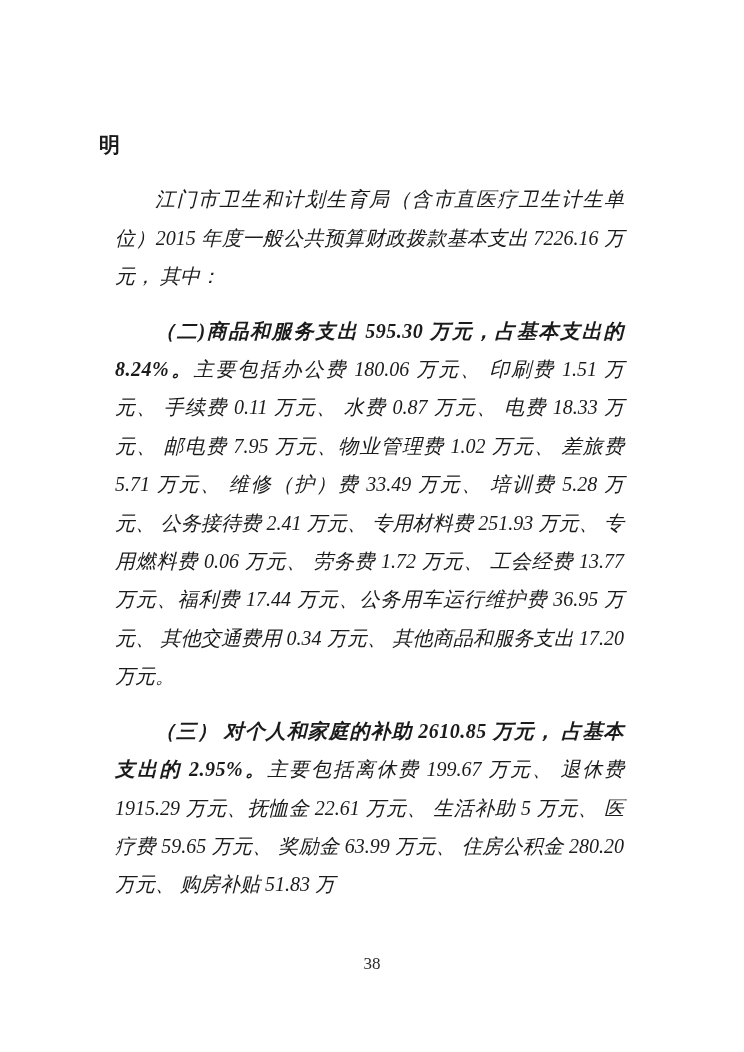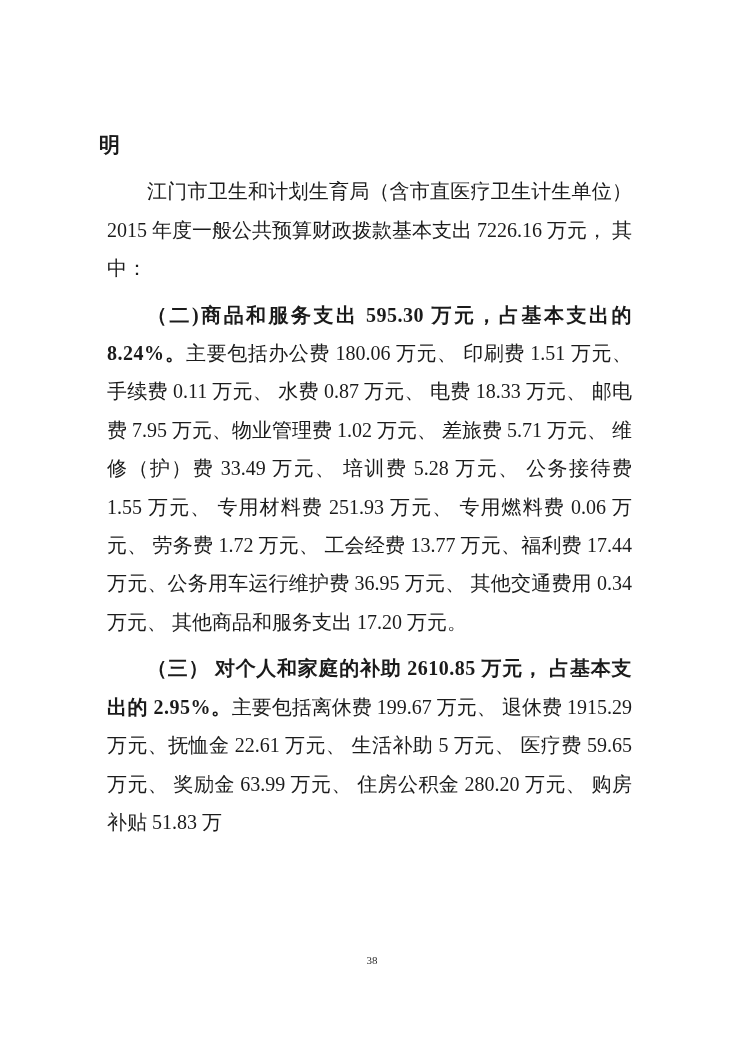--- a/index.html
+++ b/index.html
@@ -33,7 +33,8 @@
   }
   .para {
     text-indent: 2em;
-    margin: 8px;
+    margin: 16px;
+    font-style: italic;
   }
   .sec-title {
     font-weight: bold;

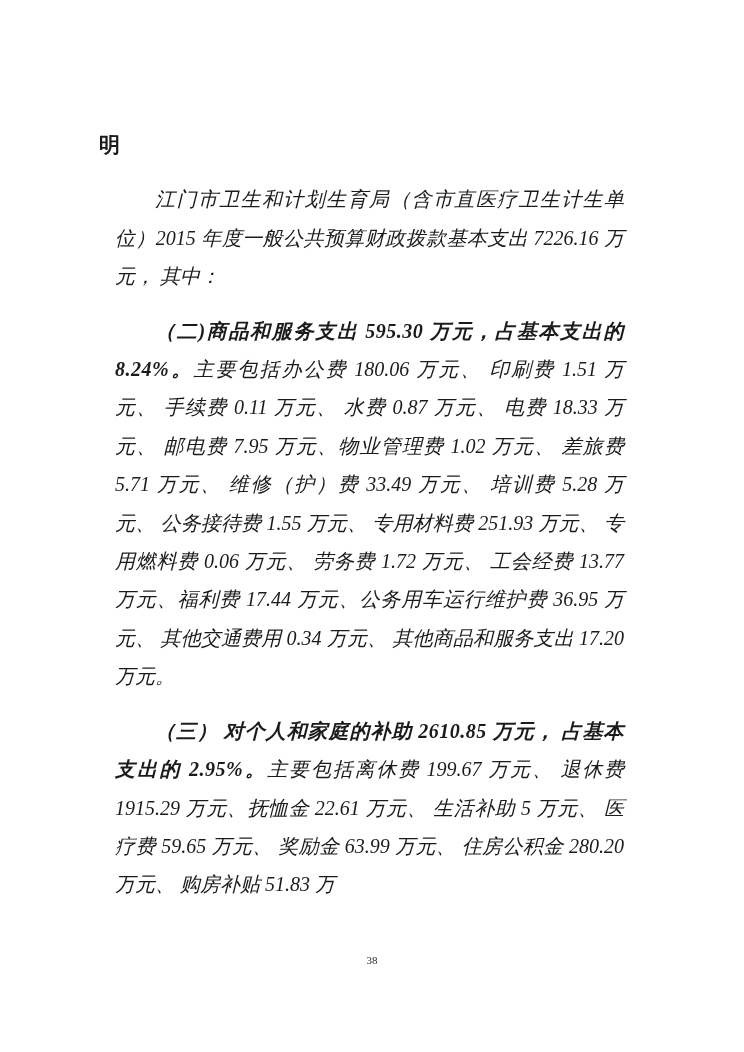--- a/index.html
+++ b/index.html
@@ -60,7 +60,7 @@
     <p class="para"><span>江门市卫生和计划生育局（含市直医疗卫生计生单位）2015 年度一般公共预算财政拨款基本支出 7226.16 万元， 其中：</span></p>
 
 
-    <p class="para"><b class="sec-title">（二)商品和服务支出 595.30 万元，占基本支出的 8.24%。</b><span>主要包括办公费 180.06 万元、 印刷费 1.51 万元、 手续费 0.11 万元、 水费 0.87 万元、 电费 18.33 万元、 邮电费 7.95 万元、物业管理费 1.02 万元、 差旅费 5.71 万元、 维修（护）费 33.49 万元、 培训费 5.28 万元、 公务接待费 1.55 万元、 专用材料费 251.93 万元、 专用燃料费 0.06 万元、 劳务费 1.72 万元、 工会经费 13.77 万元、福利费 17.44 万元、公务用车运行维护费 36.95 万元、 其他交通费用 0.34 万元、 其他商品和服务支出 17.20 万元。</span></p>
+    <p class="para"><b class="sec-title">（二)商品和服务支出 595.30 万元，占基本支出的 8.24%。</b><span>主要包括办公费 180.06 万元、 印刷费 1.51 万元、 手续费 0.11 万元、 水费 0.87 万元、 电费 18.33 万元、 邮电费 7.95 万元、物业管理费 1.02 万元、 差旅费 5.71 万元、 维修（护）费 33.49 万元、 培训费 5.28 万元、 公务接待费 2.41 万元、 专用材料费 251.93 万元、 专用燃料费 0.06 万元、 劳务费 1.72 万元、 工会经费 13.77 万元、福利费 17.44 万元、公务用车运行维护费 36.95 万元、 其他交通费用 0.34 万元、 其他商品和服务支出 17.20 万元。</span></p>
 
     <p class="para"><b class="sec-title">（三） 对个人和家庭的补助 2610.85 万元， 占基本支出的 2.95%。</b><span>主要包括离休费 199.67 万元、 退休费 1915.29 万元、抚恤金 22.61 万元、 生活补助 5 万元、 医疗费 59.65 万元、 奖励金 63.99 万元、 住房公积金 280.20 万元、 购房补贴 51.83 万</span></p>
   </div>

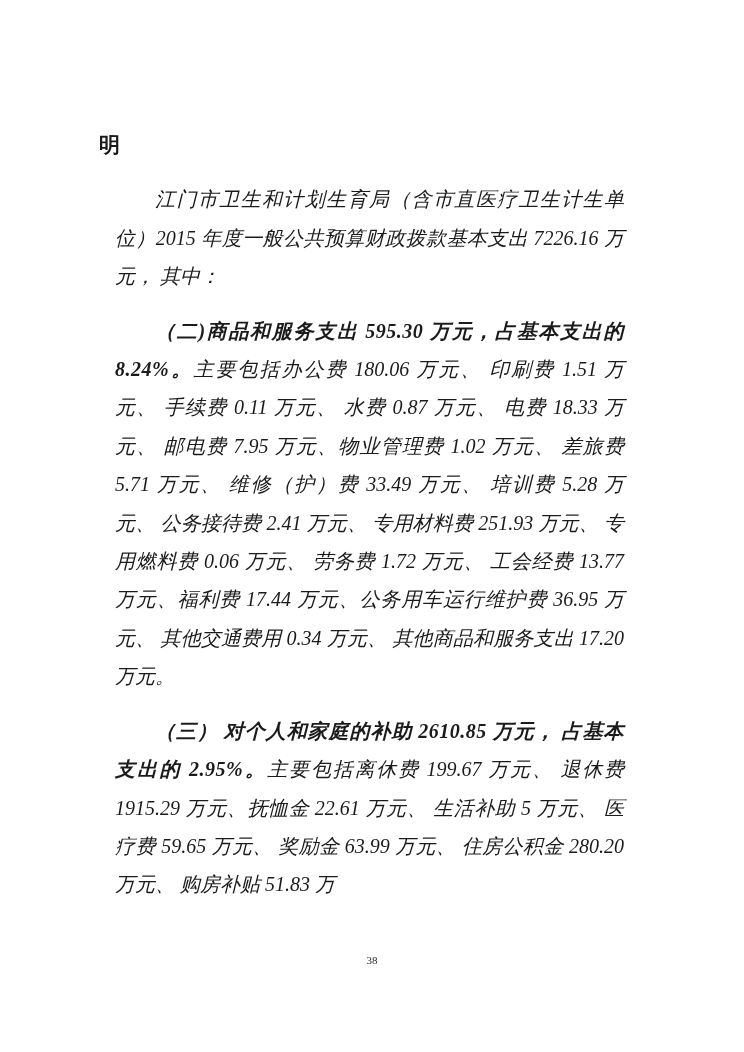--- a/index.html
+++ b/index.html
@@ -46,7 +46,7 @@
     left: 0;
     width: 744px;
     text-align: center;
-    font-size: 11px;
+    font-size: 17px;
     color: #2a2a2a;
   }
 </style>

